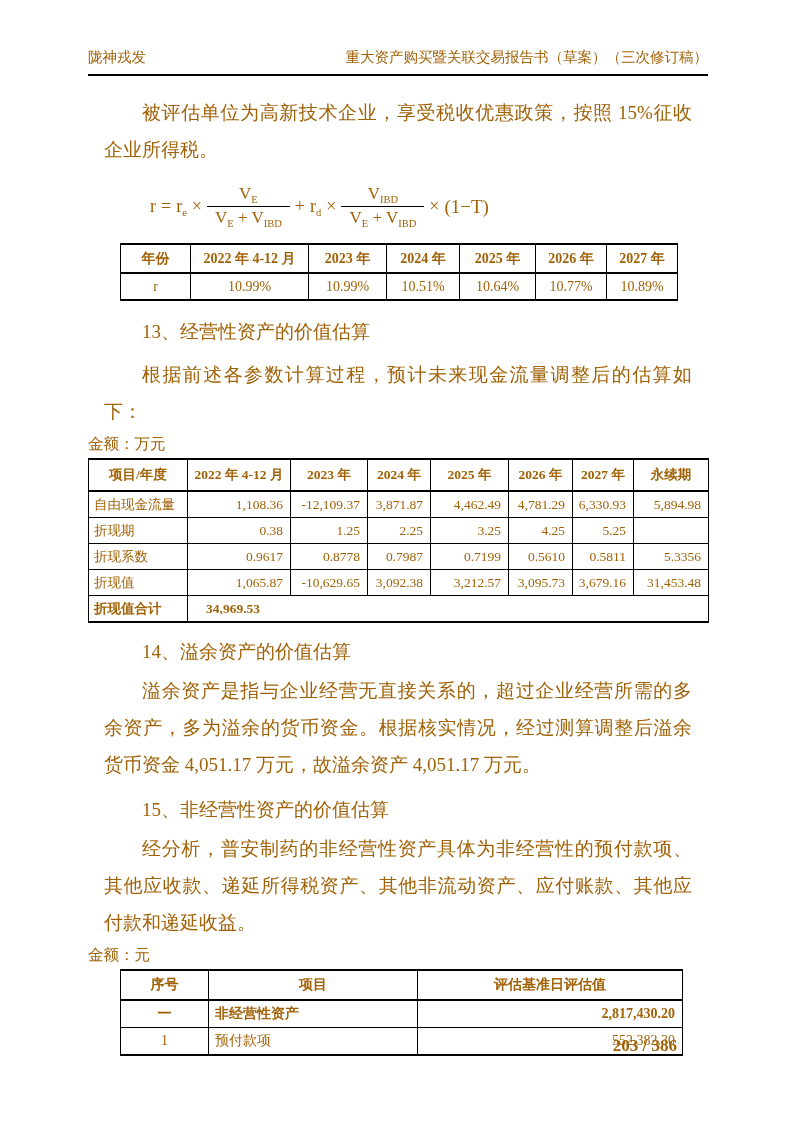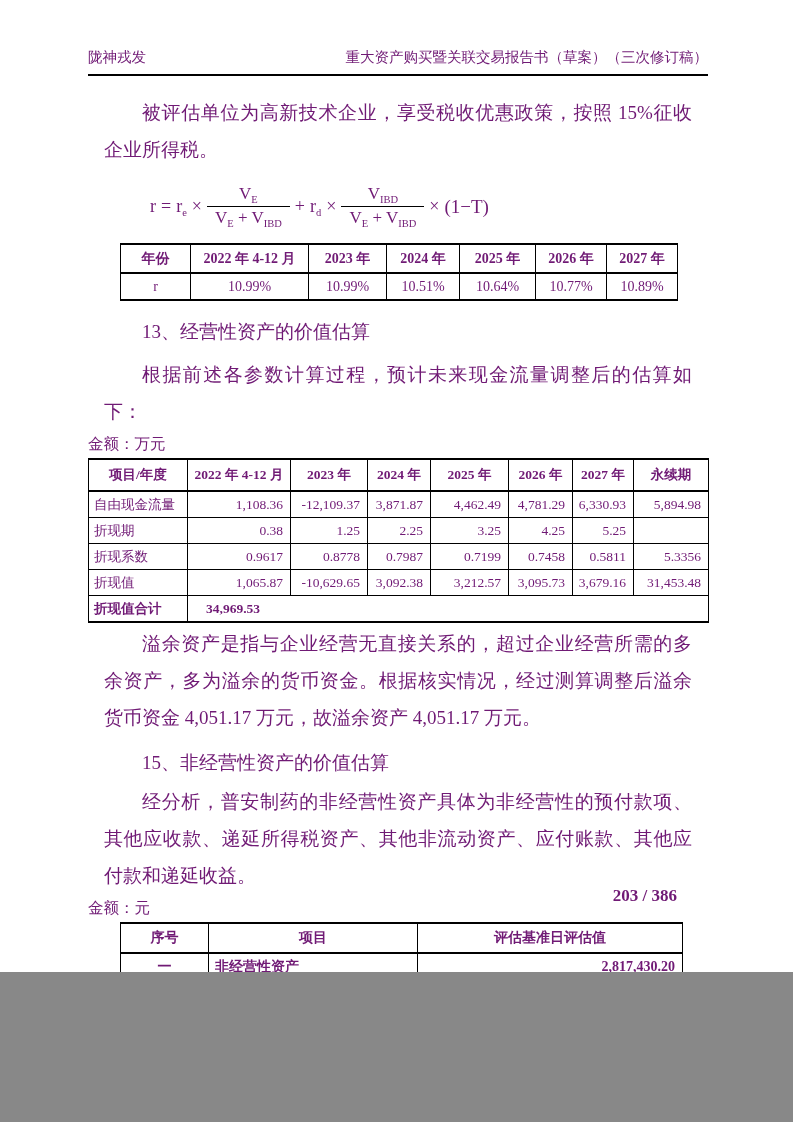--- a/index.html
+++ b/index.html
@@ -6,13 +6,13 @@
   .page {
     position: relative;
     width: 793px;
-    height: 972px;
+    height: 1122px;
     margin: 0 auto;
     background: #ffffff;
     box-sizing: border-box;
     padding: 48px 85px 0 88px;
     font-family: "Liberation Serif", "DejaVu Serif", serif;
-    color: #701a75;
+    color: #a16207;
     overflow: hidden;
   }
   

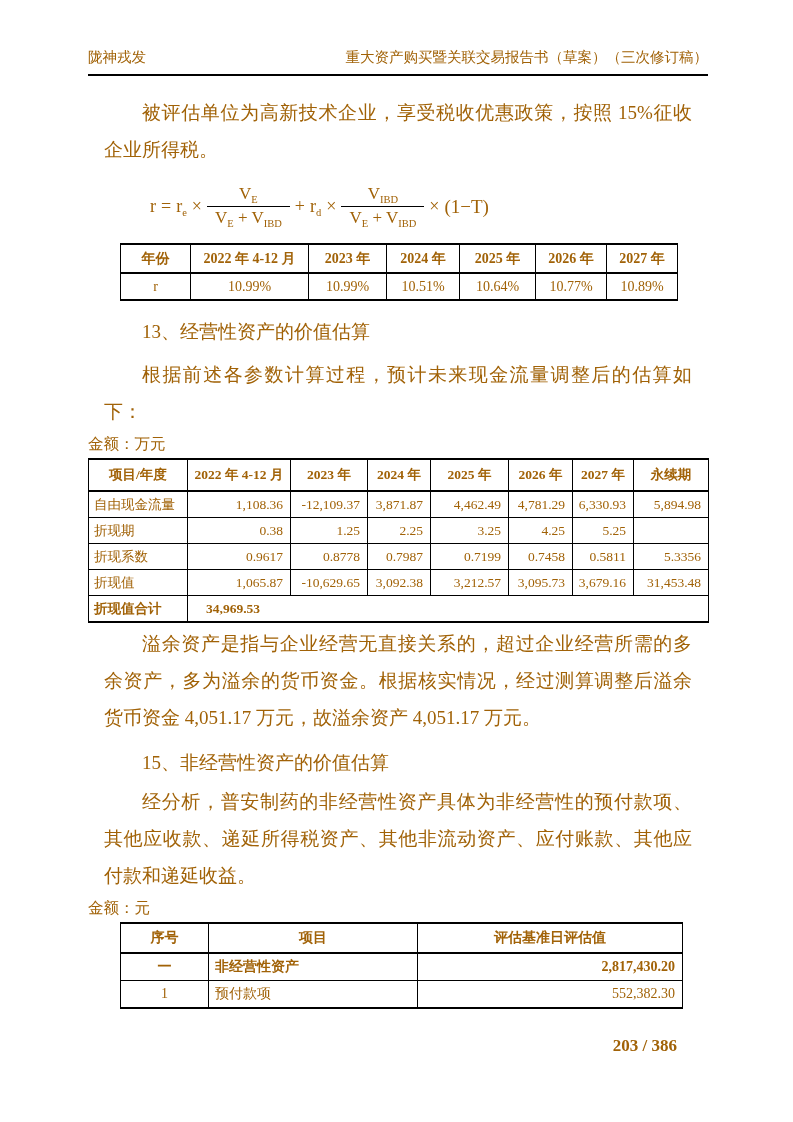--- a/index.html
+++ b/index.html
@@ -227,7 +227,7 @@
         <td class="num-cell">0.8778</td>
         <td class="num-cell">0.7987</td>
         <td class="num-cell">0.7199</td>
-        <td class="num-cell">0.7458</td>
+        <td class="num-cell">0.5610</td>
         <td class="num-cell">0.5811</td>
         <td class="num-cell">5.3356</td>
       </tr>

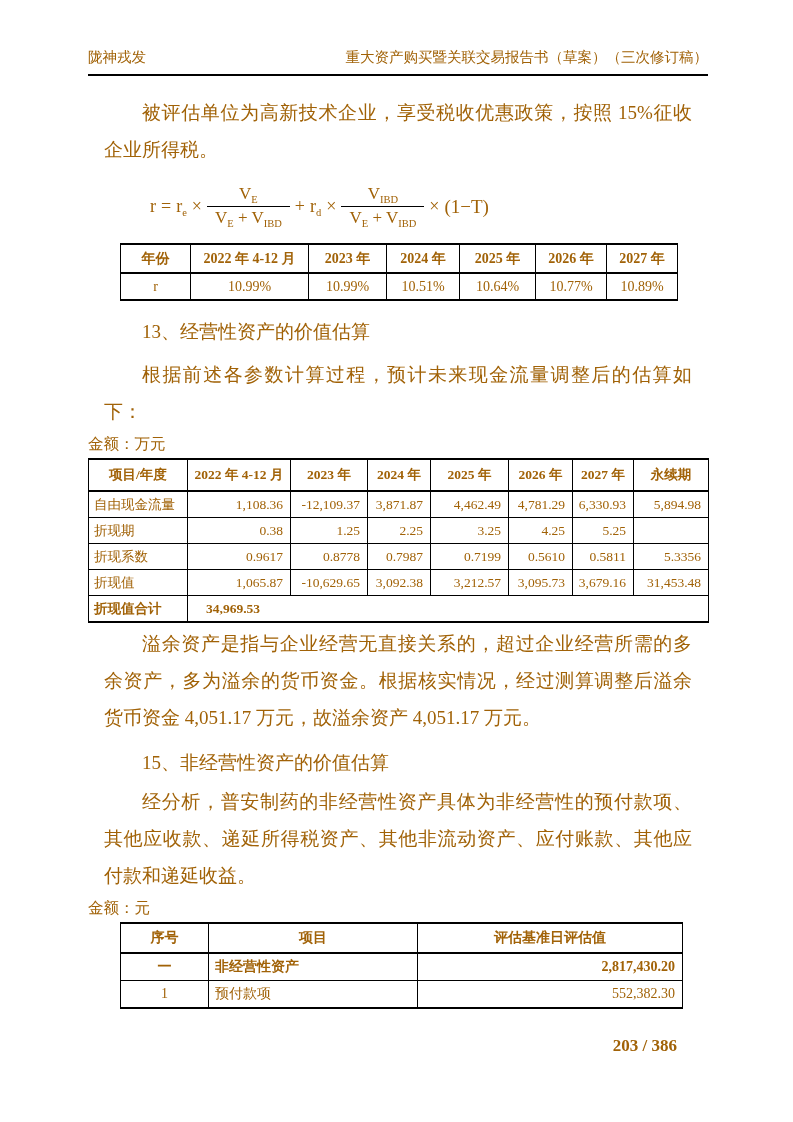--- a/index.html
+++ b/index.html
@@ -248,6 +248,7 @@
     </tbody>
   </table>
 
+  <p class="heading h14">14、溢余资产的价值估算</p>
   <p class="para p14">溢余资产是指与企业经营无直接关系的，超过企业经营所需的多余资产，多为溢余的货币资金。根据核实情况，经过测算调整后溢余货币资金 4,051.17 万元，故溢余资产 4,051.17 万元。</p>
 
   <p class="heading h15">15、非经营性资产的价值估算</p>

